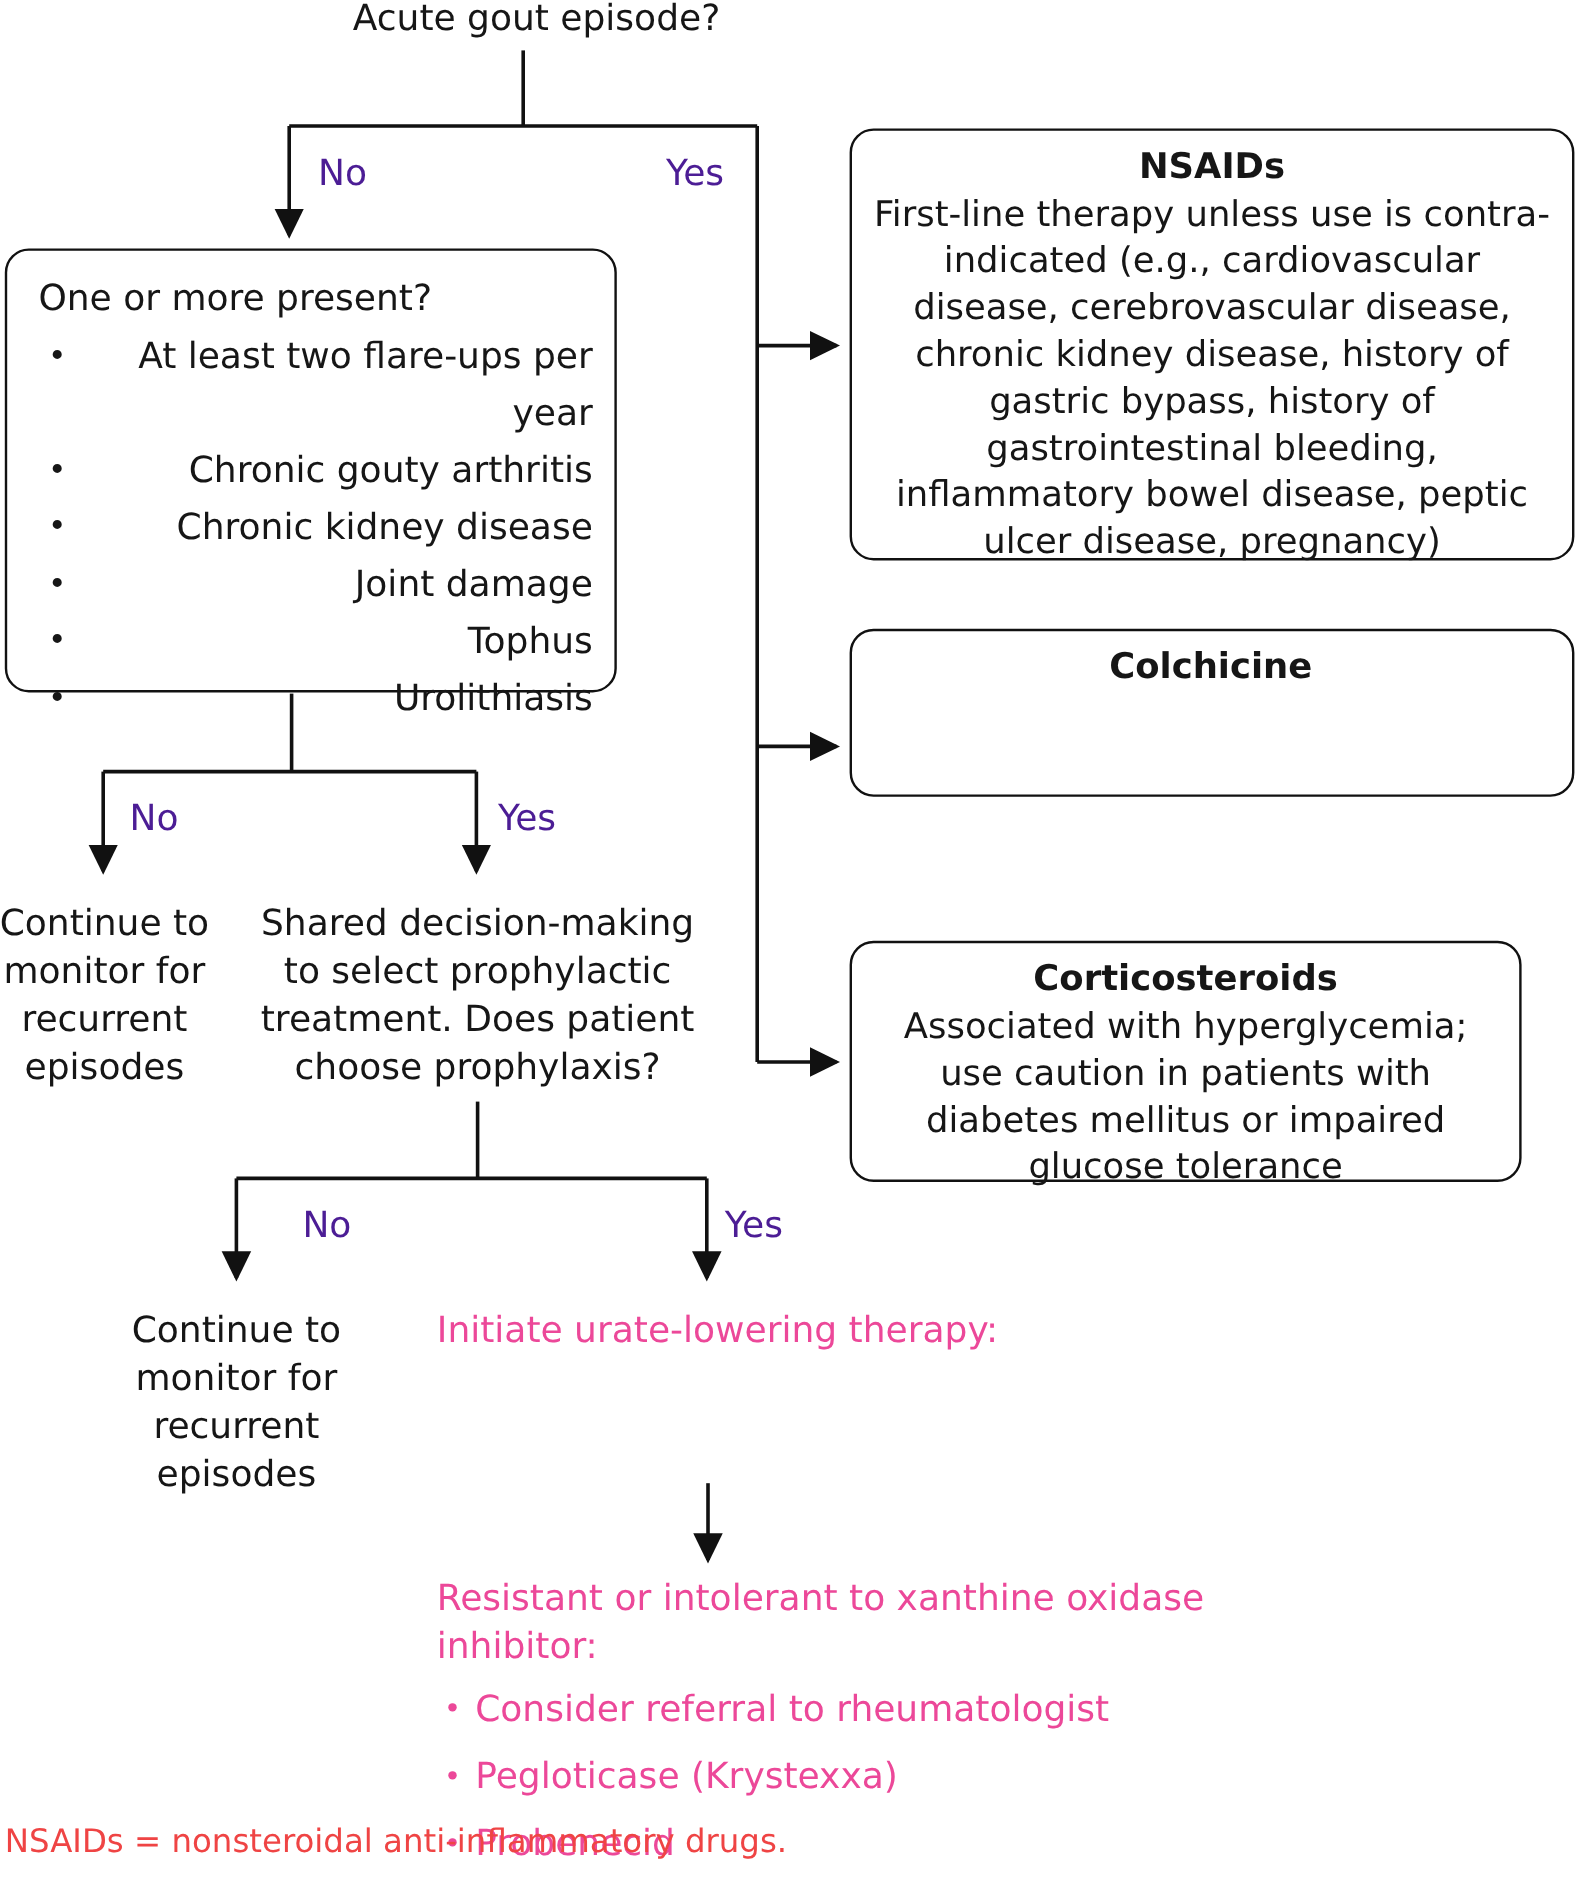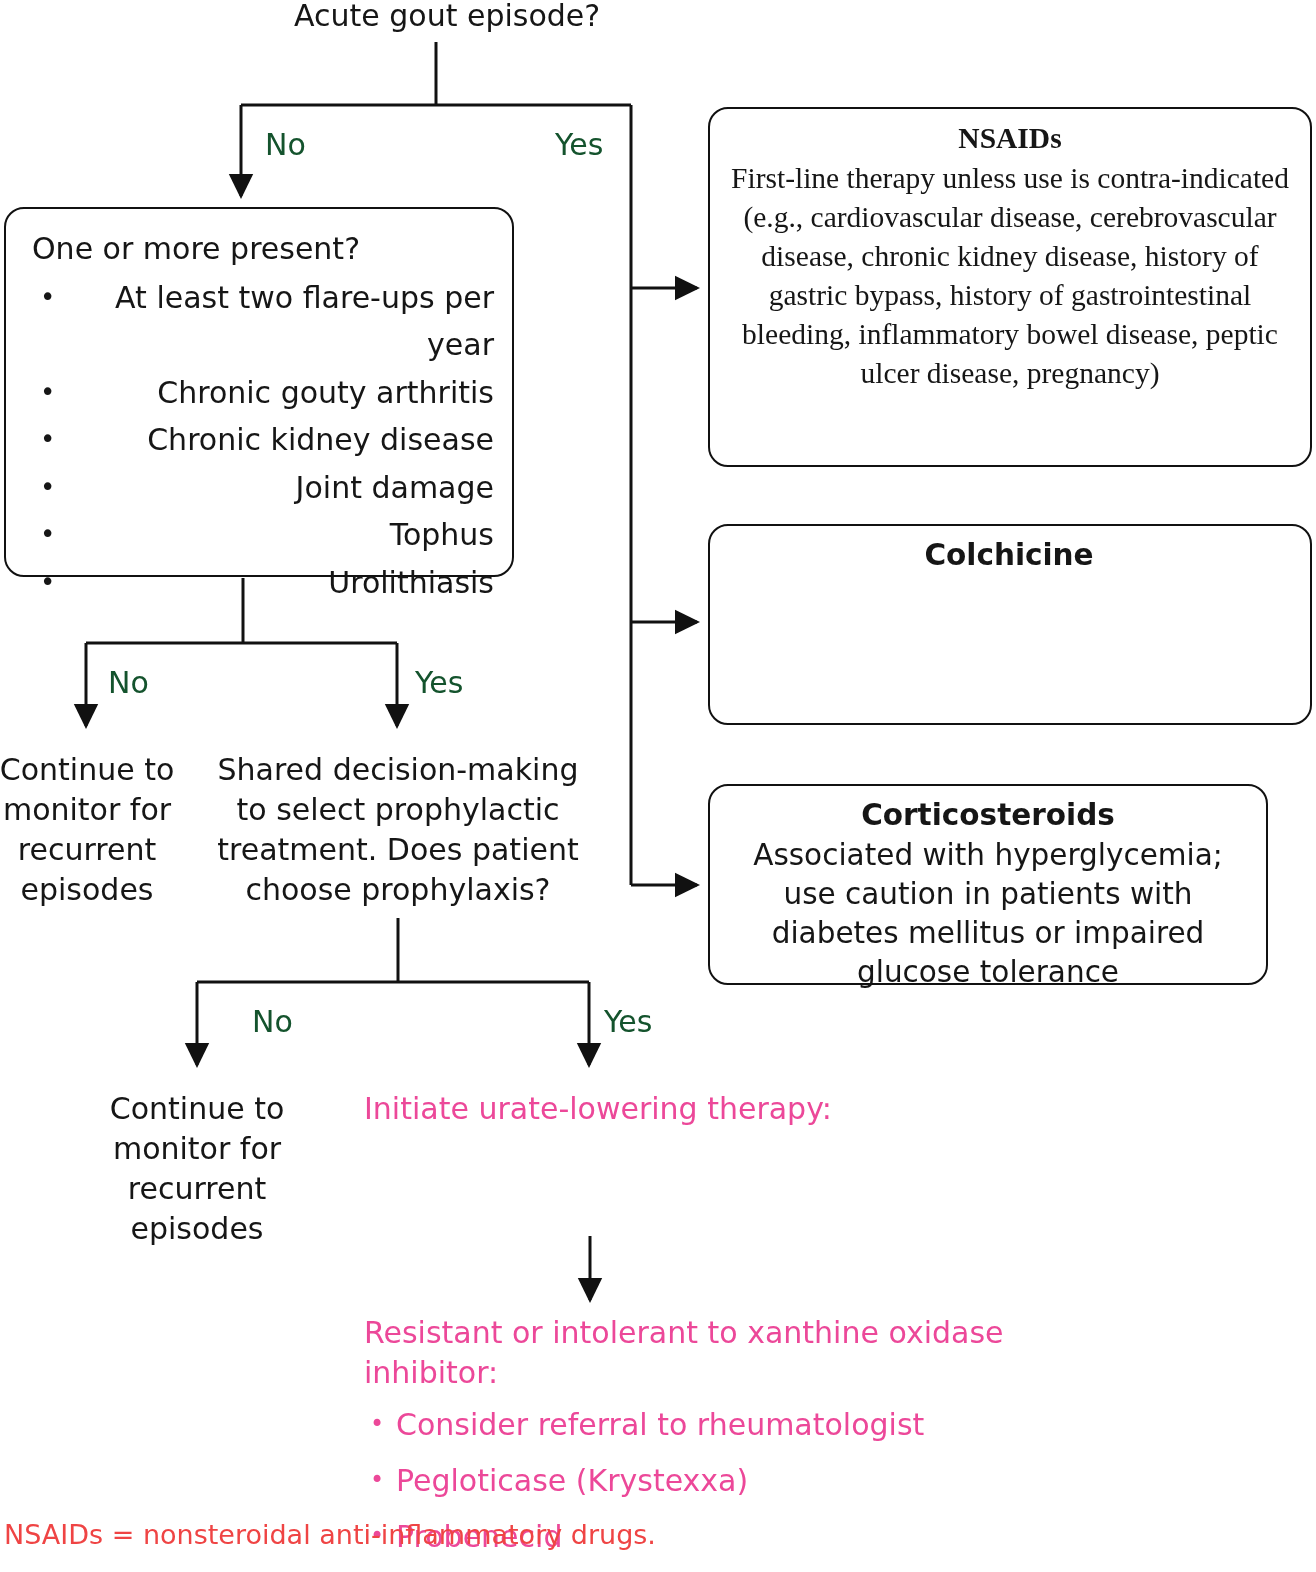--- a/index.html
+++ b/index.html
@@ -125,7 +125,7 @@
     position: absolute;
     font-size: 30px;
     line-height: 34px;
-    color: #14532d;
+    color: #4c1d95;
     white-space: nowrap;
   }
 

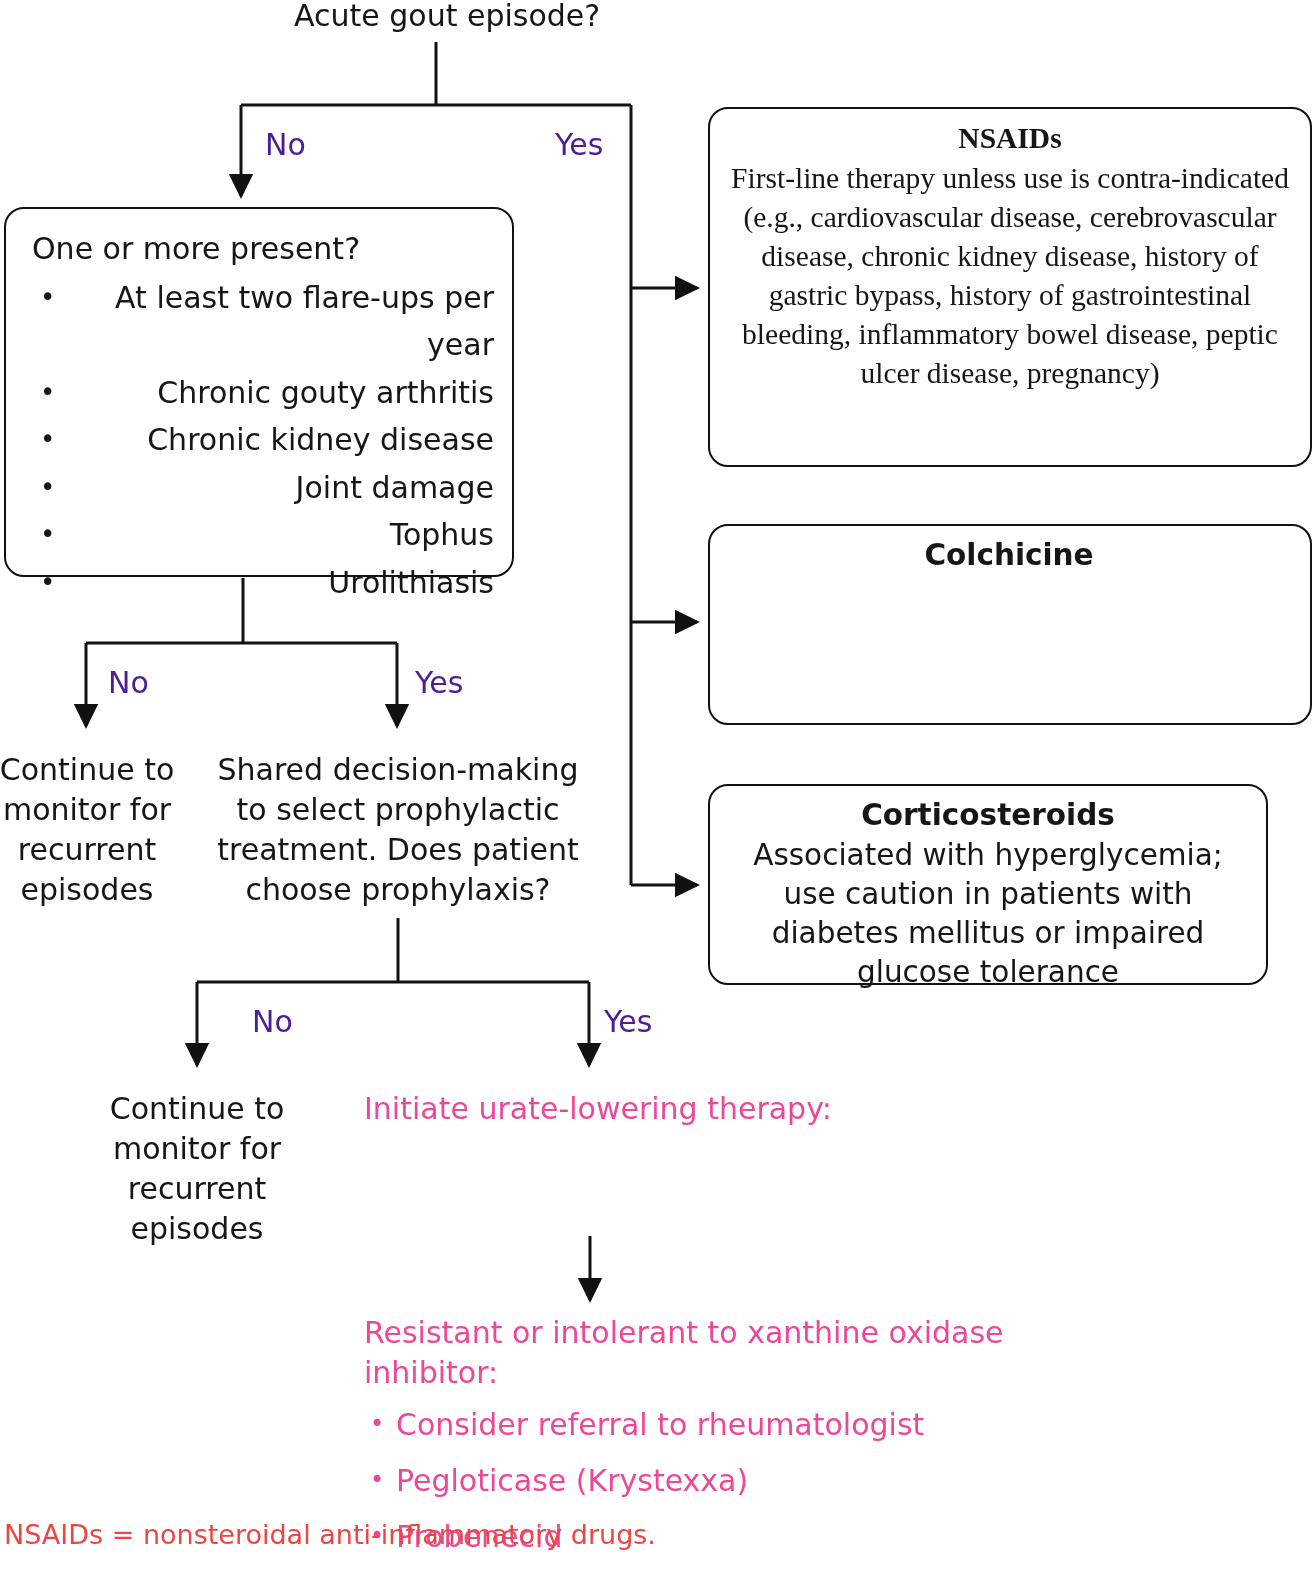--- a/index.html
+++ b/index.html
@@ -239,7 +239,7 @@
     </ul>
   </div>
 
-  <div class="node roundbox" style="left:708px; top:107px; width:604px; height:360px;font-family:Liberation Serif, serif;">
+  <div class="node roundbox" style="left:708px; top:107px; width:604px; height:360px;">
     <span class="box-title">NSAIDs</span>
     <span class="box-body">First-line therapy unless use is contra-indicated (e.g., cardiovascular disease, cerebrovascular disease, chronic kidney disease, history of gastric bypass, history of gastrointestinal bleeding, inflammatory bowel disease, peptic ulcer disease, pregnancy)</span>
   </div>

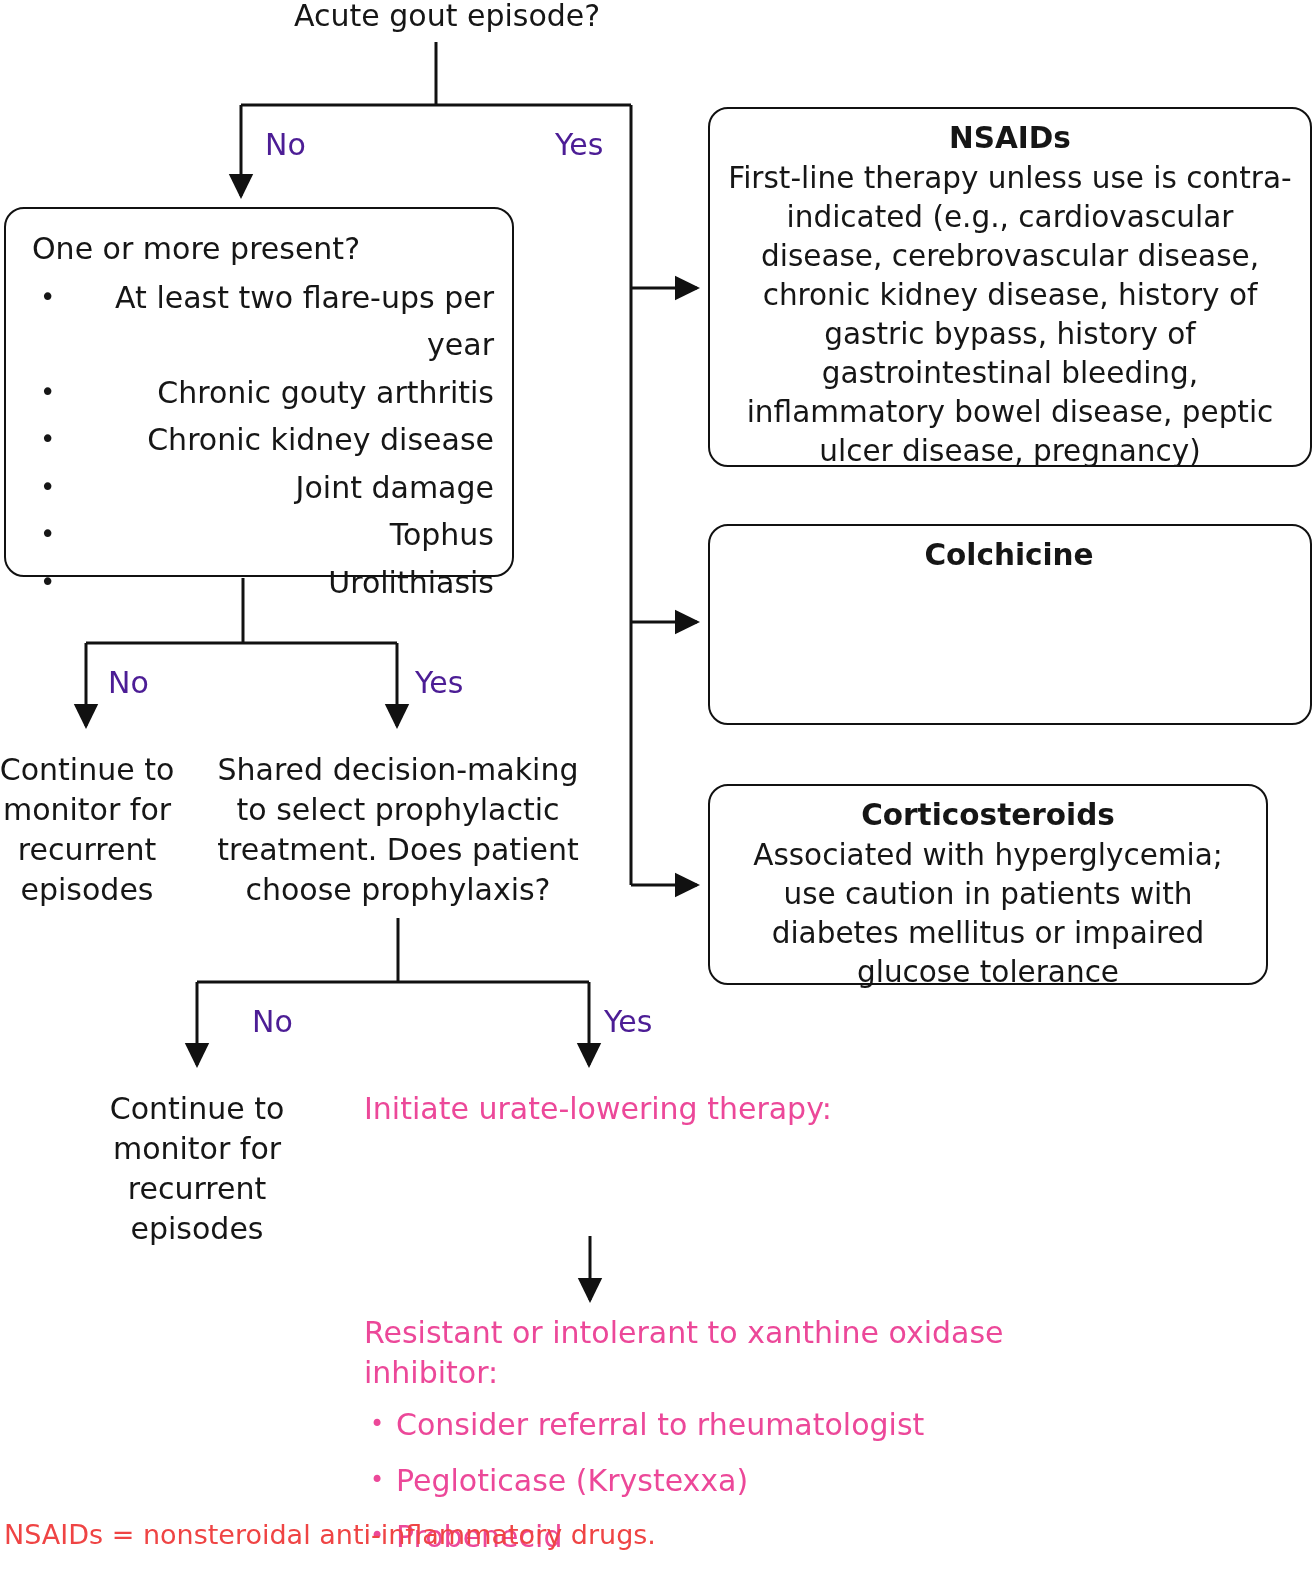--- a/index.html
+++ b/index.html
@@ -244,7 +244,7 @@
     <span class="box-body">First-line therapy unless use is contra-indicated (e.g., cardiovascular disease, cerebrovascular disease, chronic kidney disease, history of gastric bypass, history of gastrointestinal bleeding, inflammatory bowel disease, peptic ulcer disease, pregnancy)</span>
   </div>
 
-  <div class="node roundbox" style="left:708px; top:524px; width:604px; height:201px;padding-left:12px;">
+  <div class="node roundbox" style="left:708px; top:524px; width:604px; height:140px;padding-left:12px;">
     <span class="box-title">Colchicine</span>
   </div>
 

